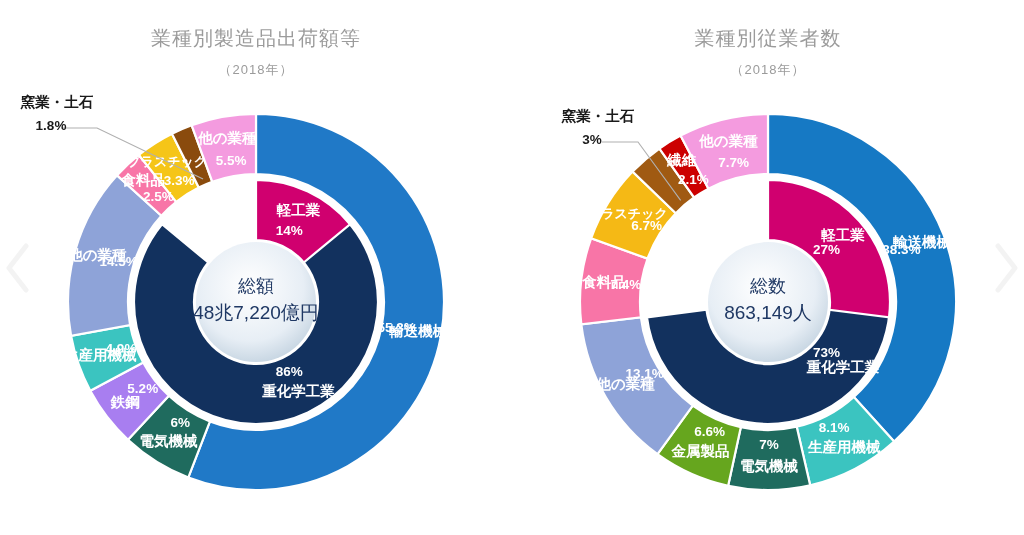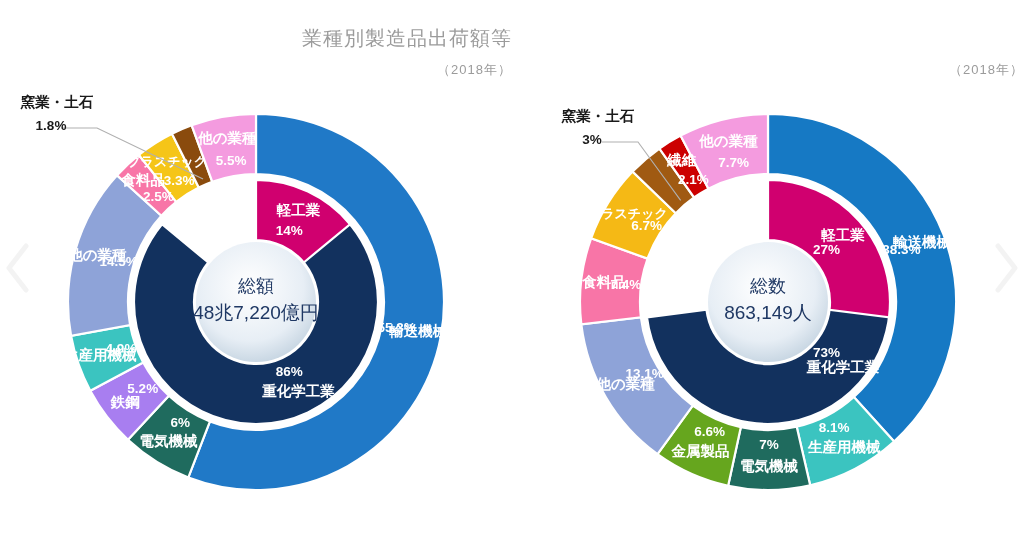--- a/index.html
+++ b/index.html
@@ -24,7 +24,7 @@
   .chart-title {
     position: absolute;
     left: 0; width: 512px;
-    text-align: right;
+    text-align: center;
     color: #9b9b9b;
     font-size: 20px;
     letter-spacing: 1px;

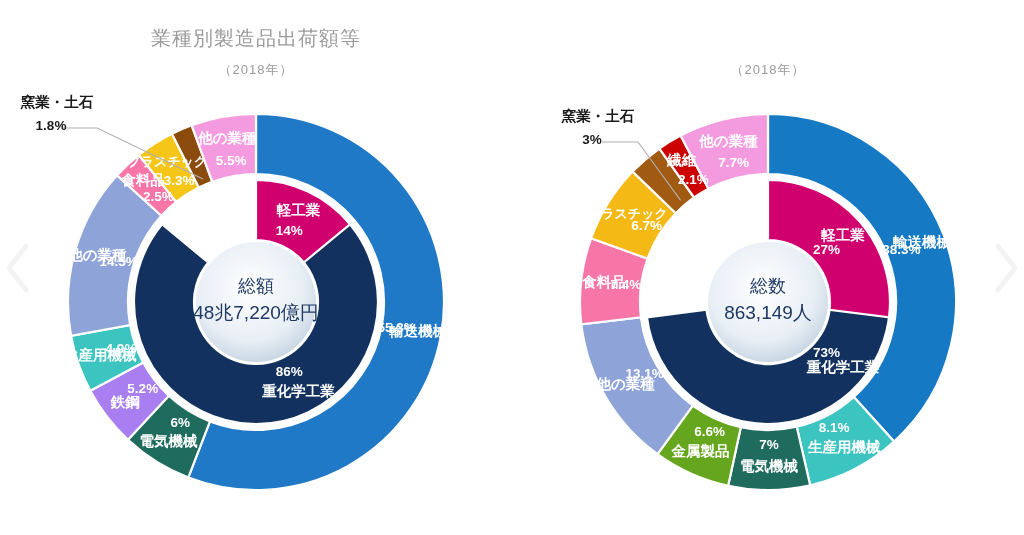--- a/index.html
+++ b/index.html
@@ -143,6 +143,7 @@
   </div>
 
   <div class="panel panel-right">
+    <div class="chart-title title-main">業種別従業者数</div>
     <div class="chart-title title-sub">（2018年）</div>
     <div class="donut-wrap">
       <svg id="svg-1" width="512" height="430" viewBox="0 0 512 430">

